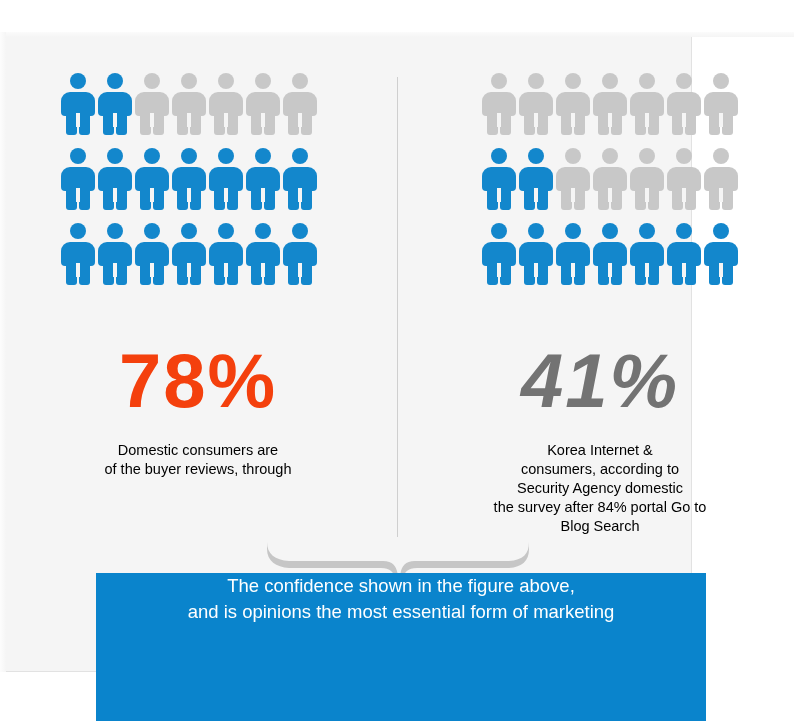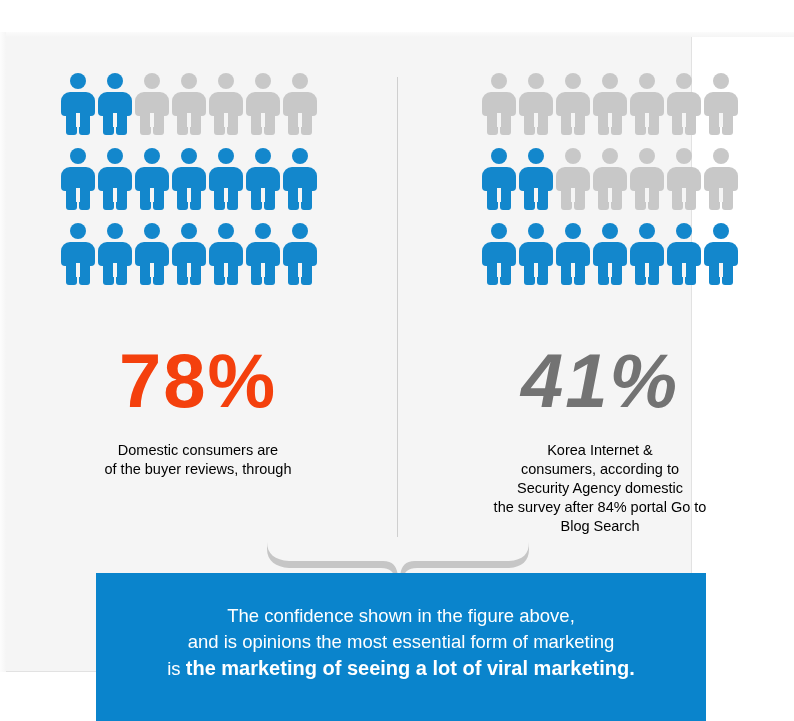--- a/index.html
+++ b/index.html
@@ -156,7 +156,6 @@
     height: 148px;
     background: #0a84cc;
     box-sizing: border-box;
-    padding-top: 30px;
     text-align: center;
   }
   .banner-line {

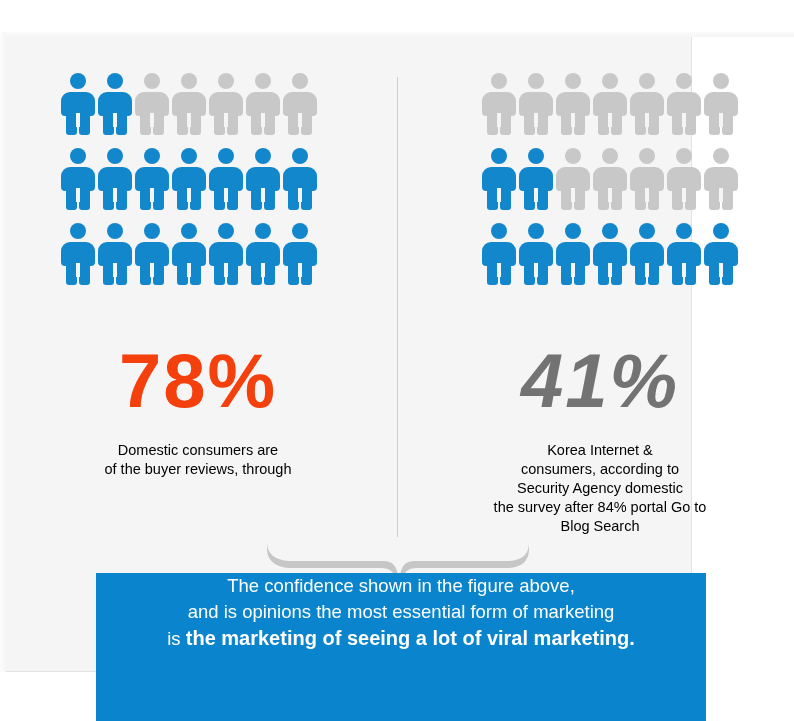--- a/index.html
+++ b/index.html
@@ -504,9 +504,6 @@
 <div id="banner">
   <div class="banner-line">The confidence shown in the figure above,</div>
   <div class="banner-line">and is opinions the most essential form of marketing</div>
-  <div class="banner-line bold-tail">
-    <span>is </span><span class="bold">the marketing of seeing a lot of viral marketing.</span>
-  </div>
 </div>
 
 </body></html>

